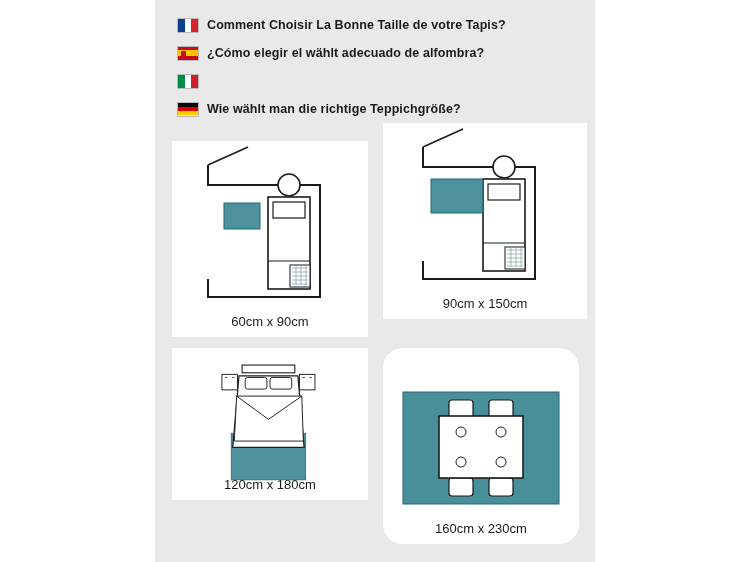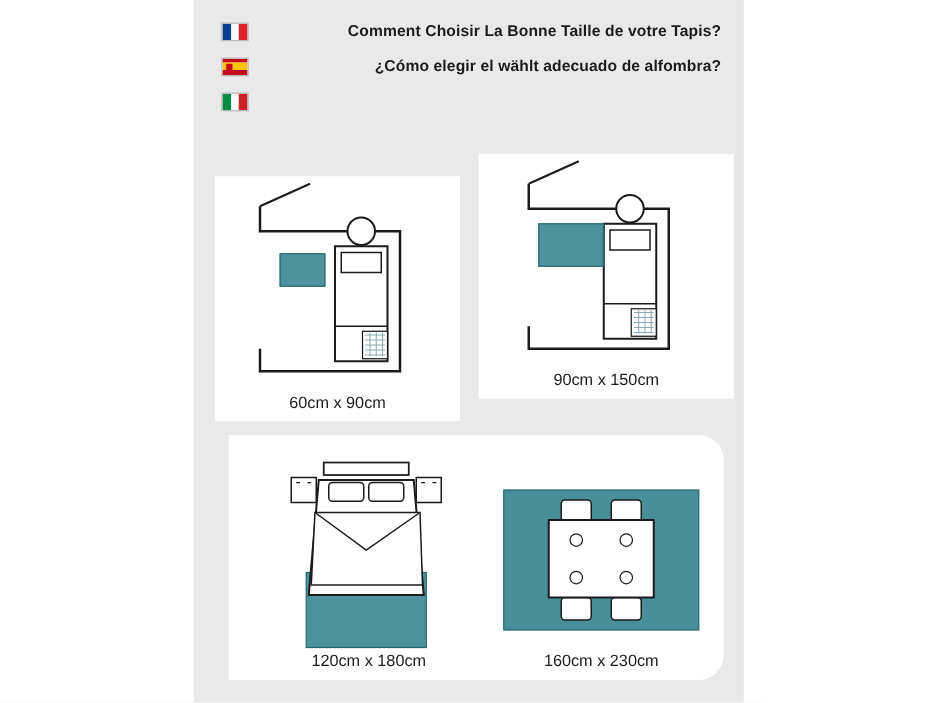--- a/index.html
+++ b/index.html
@@ -39,7 +39,6 @@
     align-items: center;
     height: 26px;
     margin-bottom: 2px;
-    justify-content: space-between;
   }
   .flag {
     width: 22px;

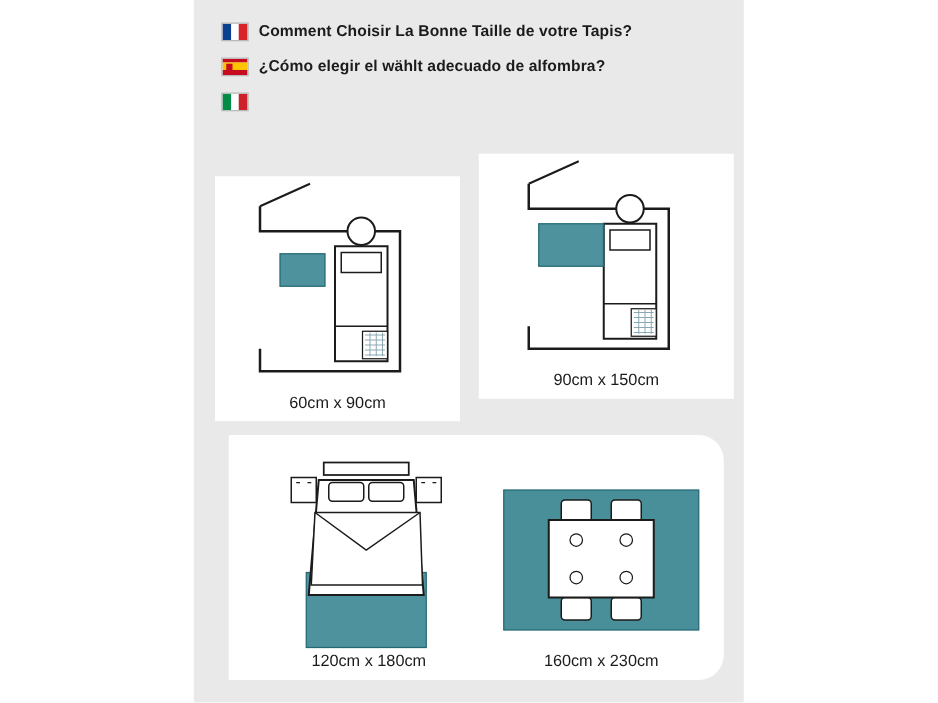--- a/index.html
+++ b/index.html
@@ -149,6 +149,14 @@
         </div>
       </div>
 
+      <div class="title-row">
+        <div class="flag de">
+          <span></span>
+            <span></span>
+            <span></span>
+        </div>
+        <div class="title-text">Wie wählt man die richtige Teppichgröße?</div>
+      </div>
 
     </div>
 

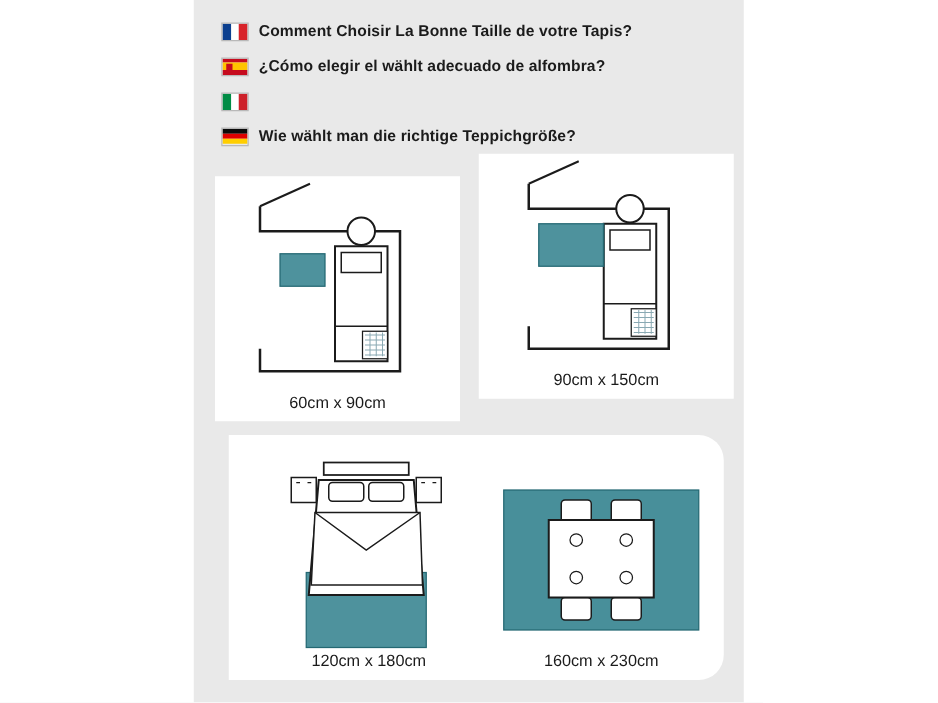--- a/index.html
+++ b/index.html
@@ -109,7 +109,7 @@
 
   #card-1 { left: 17px;  top: 141px; width: 196px; height: 196px; }
   #card-2 { left: 228px; top: 123px; width: 204px; height: 196px; }
-  #card-3 { left: 28px;  top: 348px; width: 196px; height: 196px; padding-left: 28px; }
+  #card-3 { left: 17px;  top: 348px; width: 196px; height: 152px; }
   #card-4 { left: 228px; top: 348px; width: 196px; height: 196px; border-radius: 20px; }
 
   svg { display: block; }

